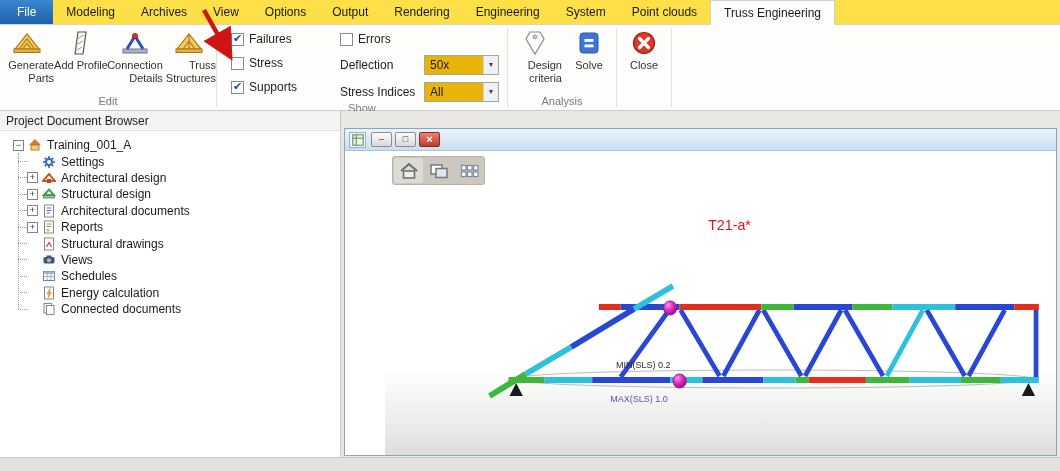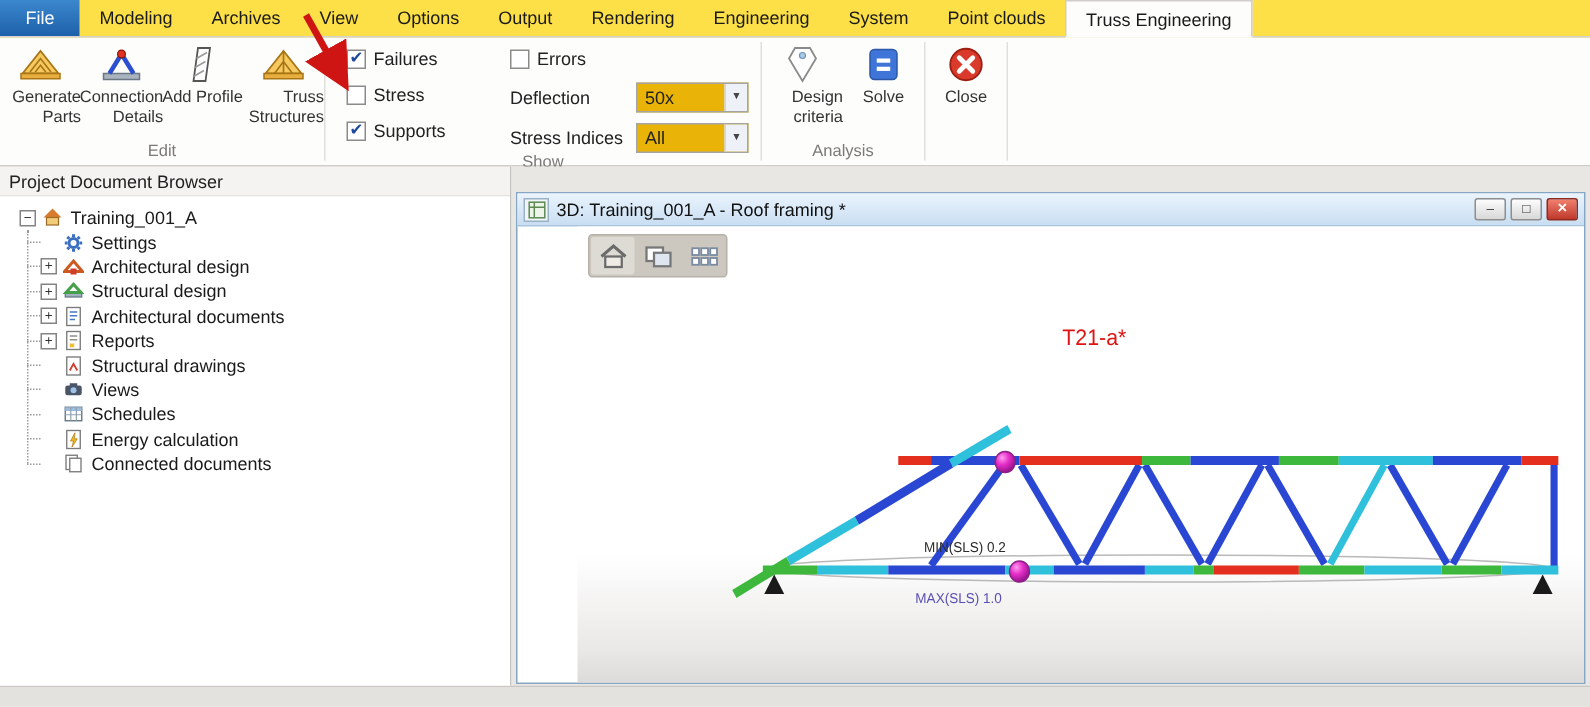--- a/index.html
+++ b/index.html
@@ -132,21 +132,21 @@
       <div class="rbtn">
         <span class="ricon">
           <svg width="28" height="26" viewBox="0 0 28 26">
+            <polygon points="11,2 19,2 16,24 8,24" fill="#fdfdfd" stroke="#555" stroke-width="1.2"></polygon>
+            <path d="M10,9 L17,5 M9,15 L16,11 M8,21 L15,17" stroke="#999" stroke-width="1" fill="none"></path>
+          </svg>
+        </span>
+        <span class="rlabel">Add Profile</span>
+      </div>
+      <div class="rbtn">
+        <span class="ricon">
+          <svg width="28" height="26" viewBox="0 0 28 26">
             <rect x="2" y="19" width="24" height="4" fill="#a9b4be" stroke="#6b7784" stroke-width="1"></rect>
             <path d="M6,19 L14,6 M22,19 L14,6" stroke="#2b4fd0" stroke-width="3" fill="none"></path>
             <circle cx="14" cy="6" r="2.6" fill="#e03222" stroke="#8e1408" stroke-width="0.8"></circle>
           </svg>
         </span>
         <span class="rlabel">Connection Details</span>
-      </div>
-      <div class="rbtn">
-        <span class="ricon">
-          <svg width="28" height="26" viewBox="0 0 28 26">
-            <polygon points="11,2 19,2 16,24 8,24" fill="#fdfdfd" stroke="#555" stroke-width="1.2"></polygon>
-            <path d="M10,9 L17,5 M9,15 L16,11 M8,21 L15,17" stroke="#999" stroke-width="1" fill="none"></path>
-          </svg>
-        </span>
-        <span class="rlabel">Add Profile</span>
       </div>
       <div class="rbtn">
         <span class="ricon">

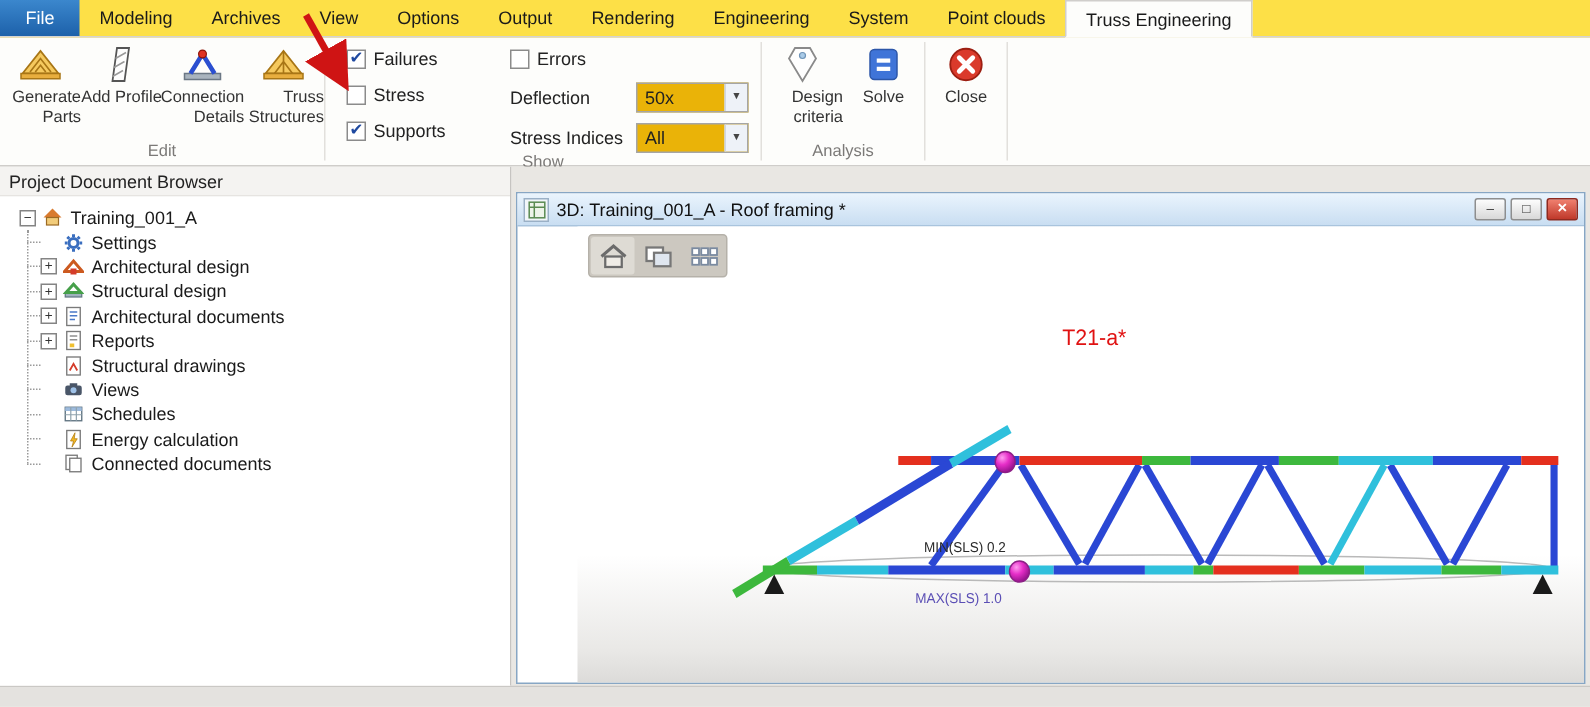--- a/index.html
+++ b/index.html
@@ -417,7 +417,6 @@
             <path d="M0.8,4.2 H11.2 M4.2,0.8 V11.2" stroke="#5a8a50" stroke-width="1"></path>
           </svg>
         </span>
-        <span class="vtitle">3D: Training_001_A - Roof framing *</span>
         <span class="wbtns">
           <span class="wbtn">–</span>
           <span class="wbtn">□</span>

